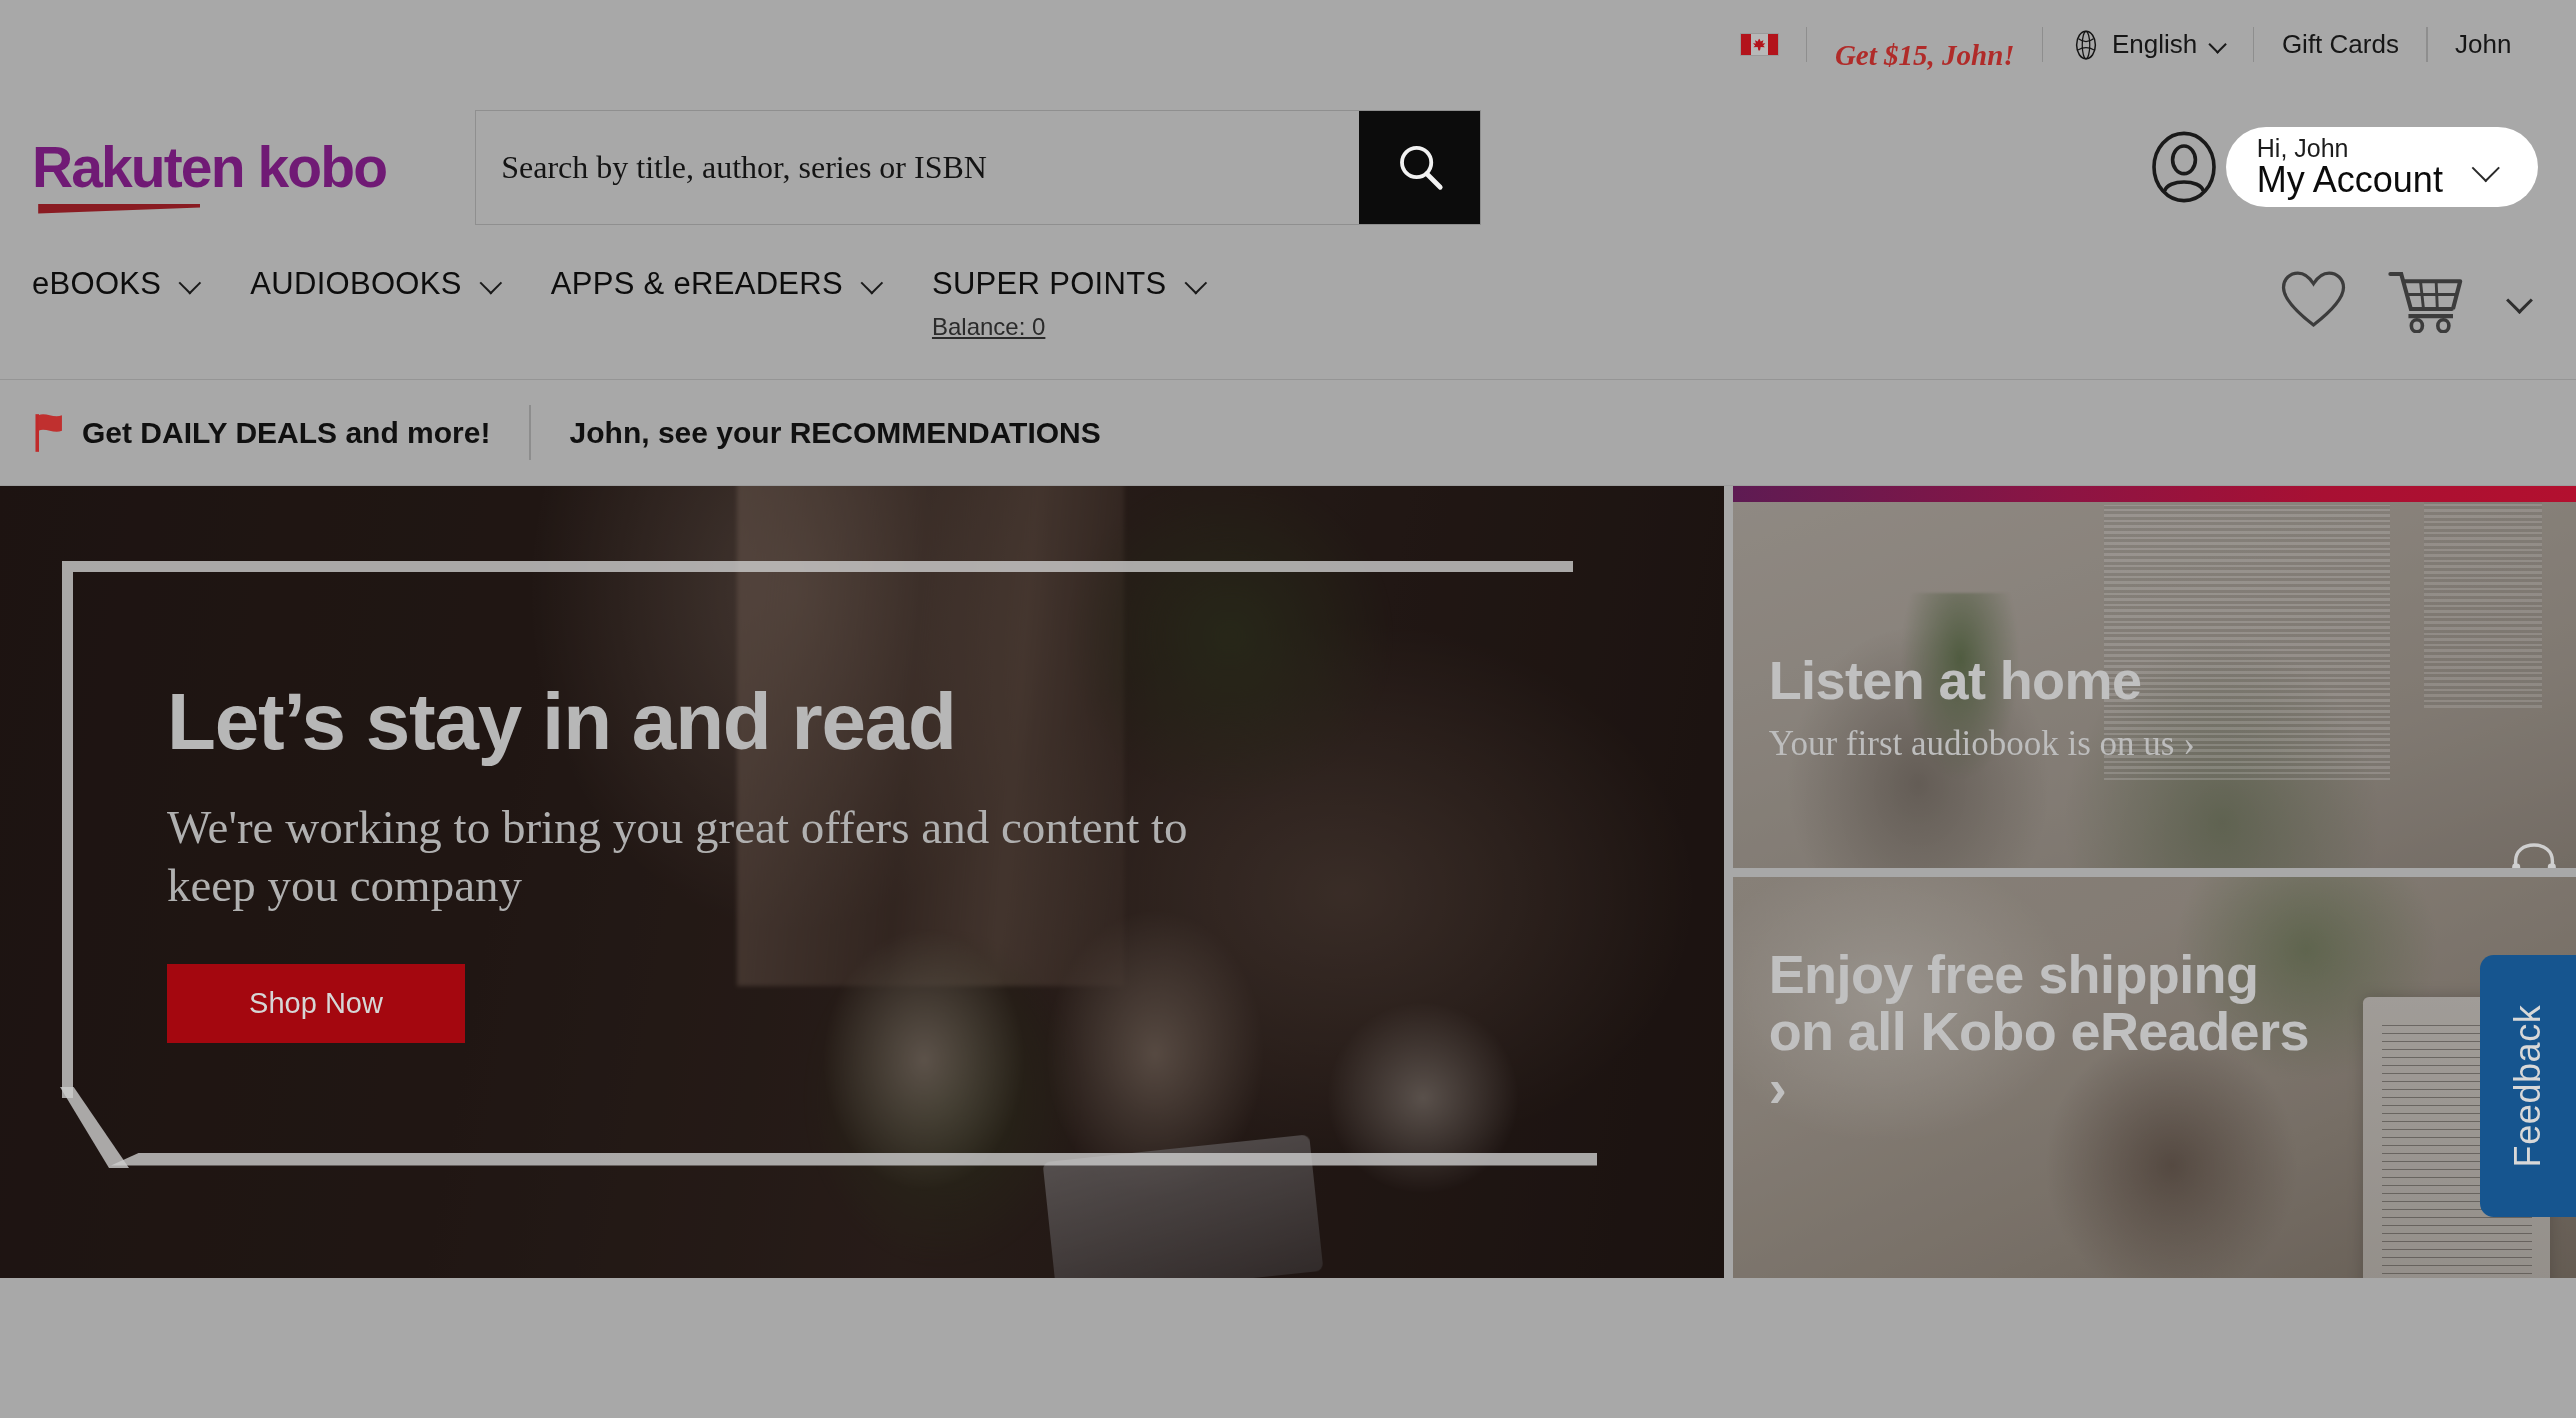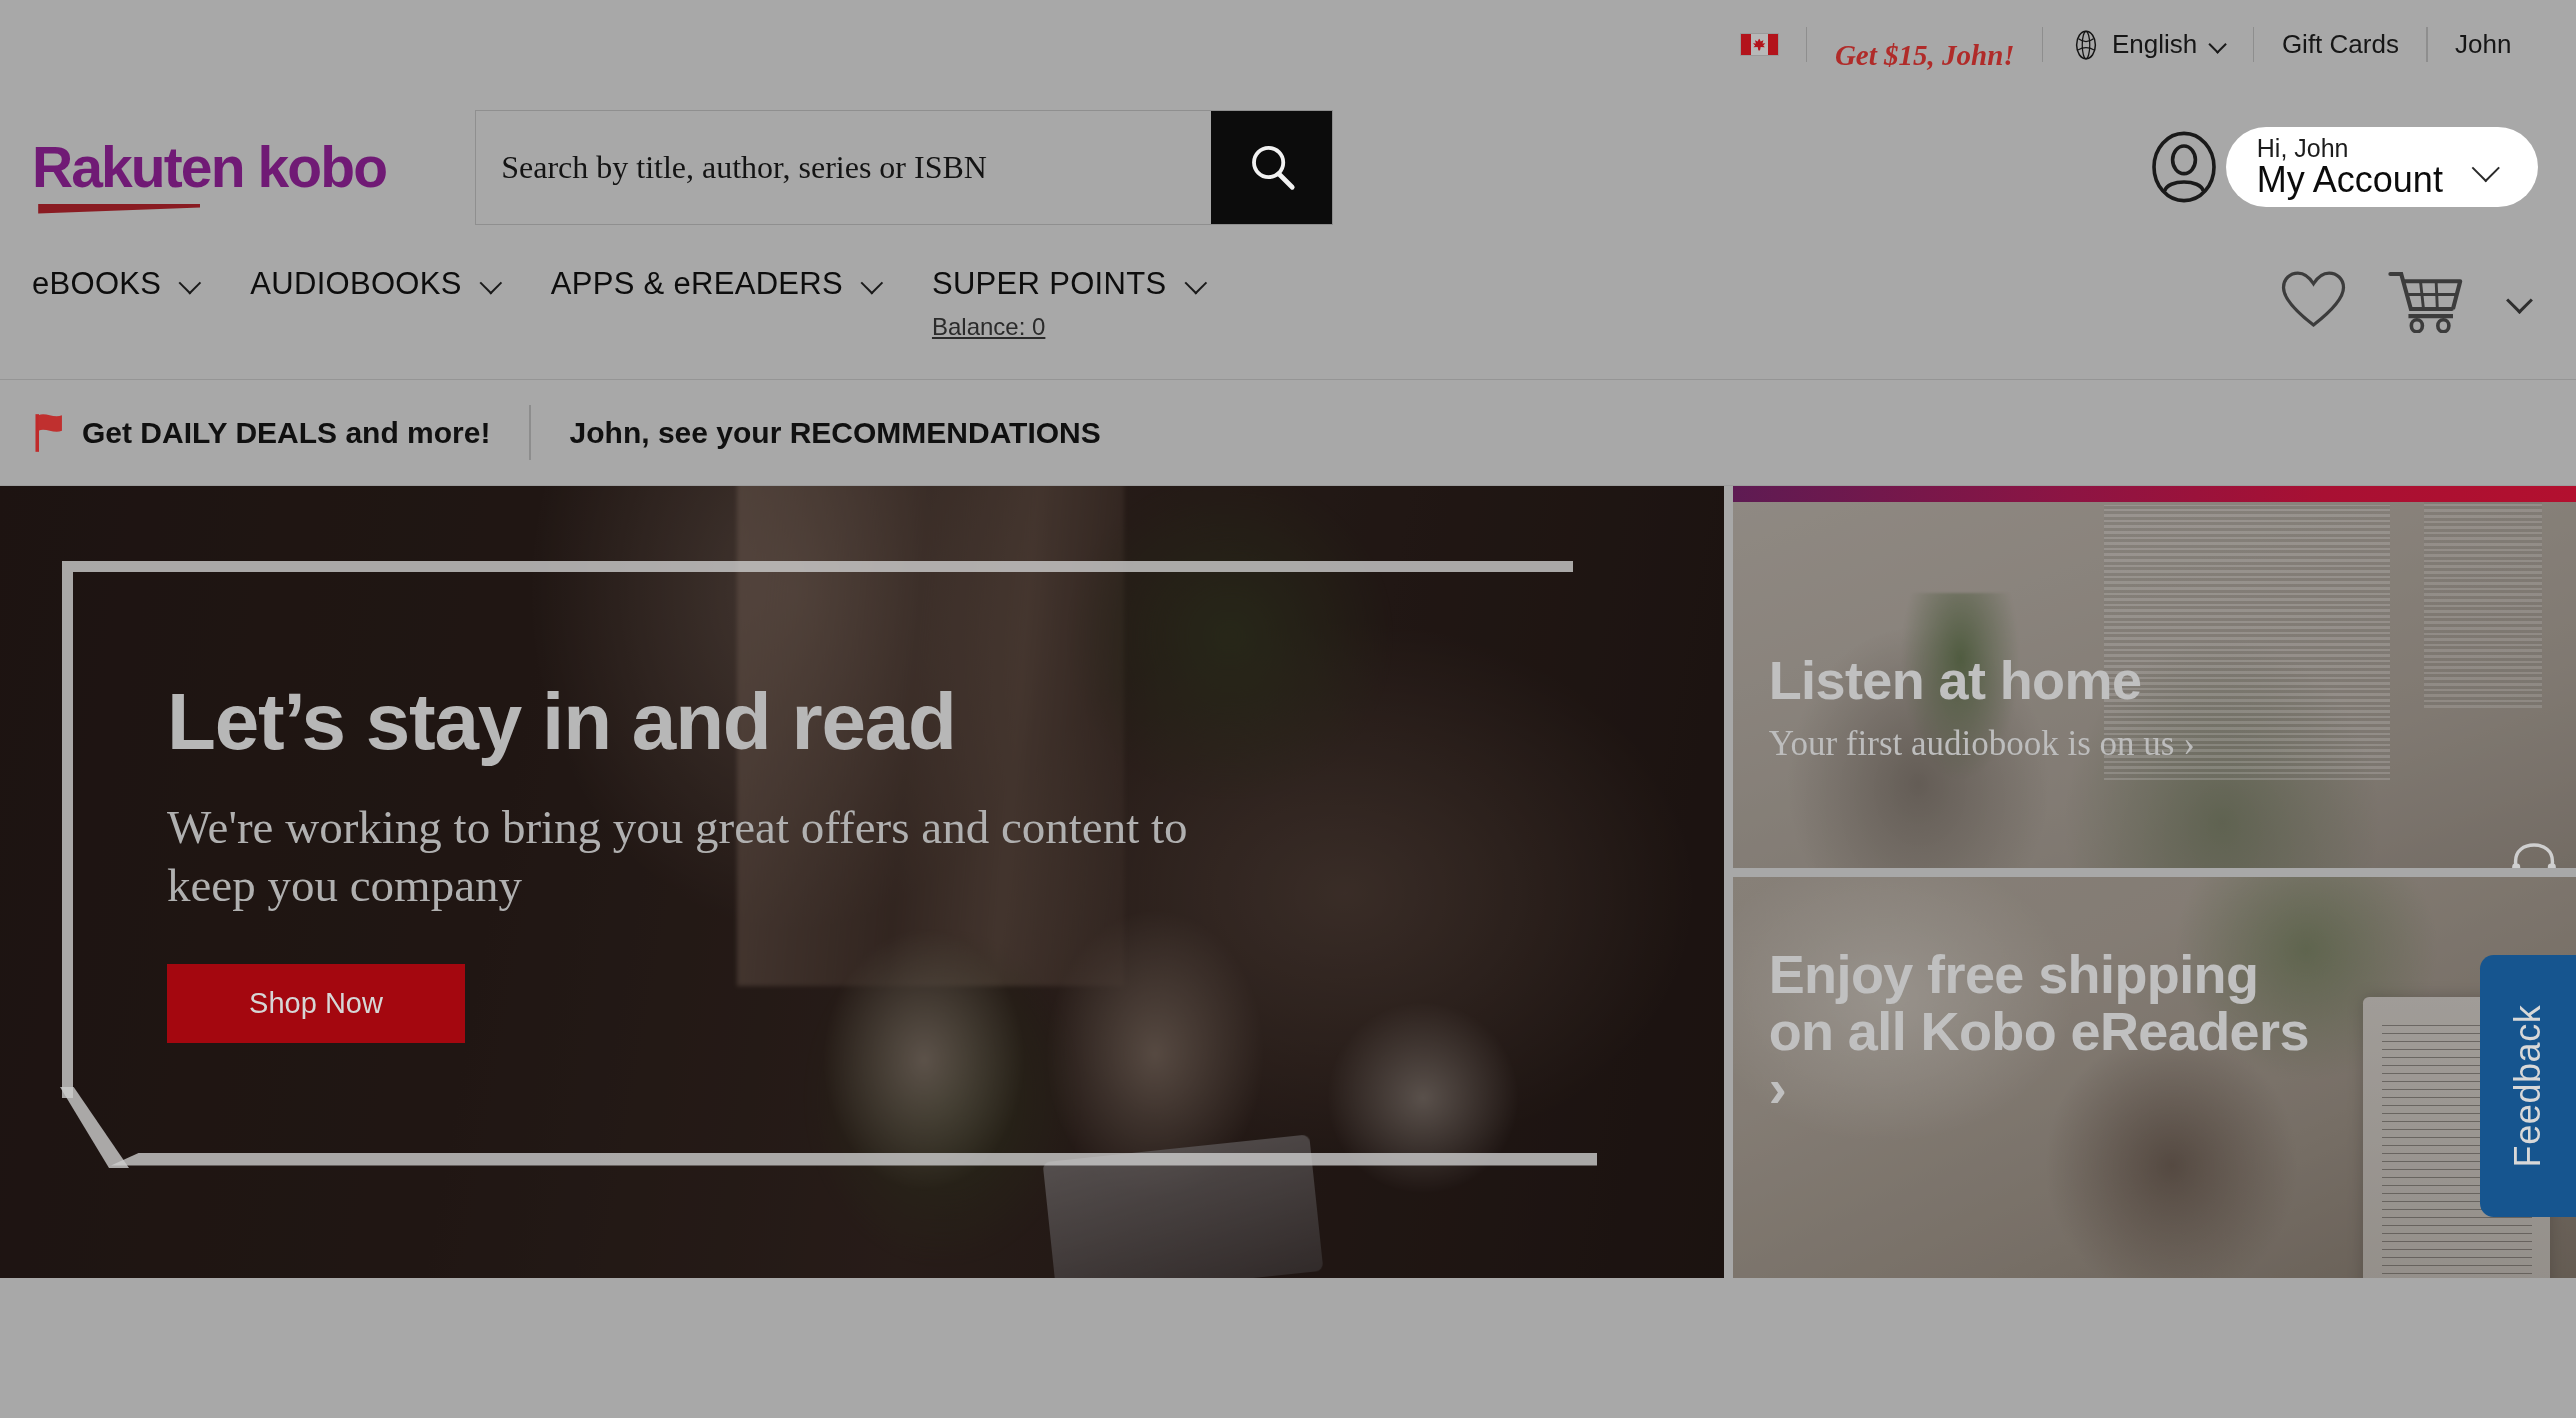--- a/index.html
+++ b/index.html
@@ -81,7 +81,7 @@
   }
   .searchwrap {
     margin-left: 6.2px;
-    width: 858px; height: 115px;
+    width: 1006px; height: 115px;
     background: #a8a8a8;
     border: 1.9px solid #8f8f8f;
     display: flex; align-items: stretch;

